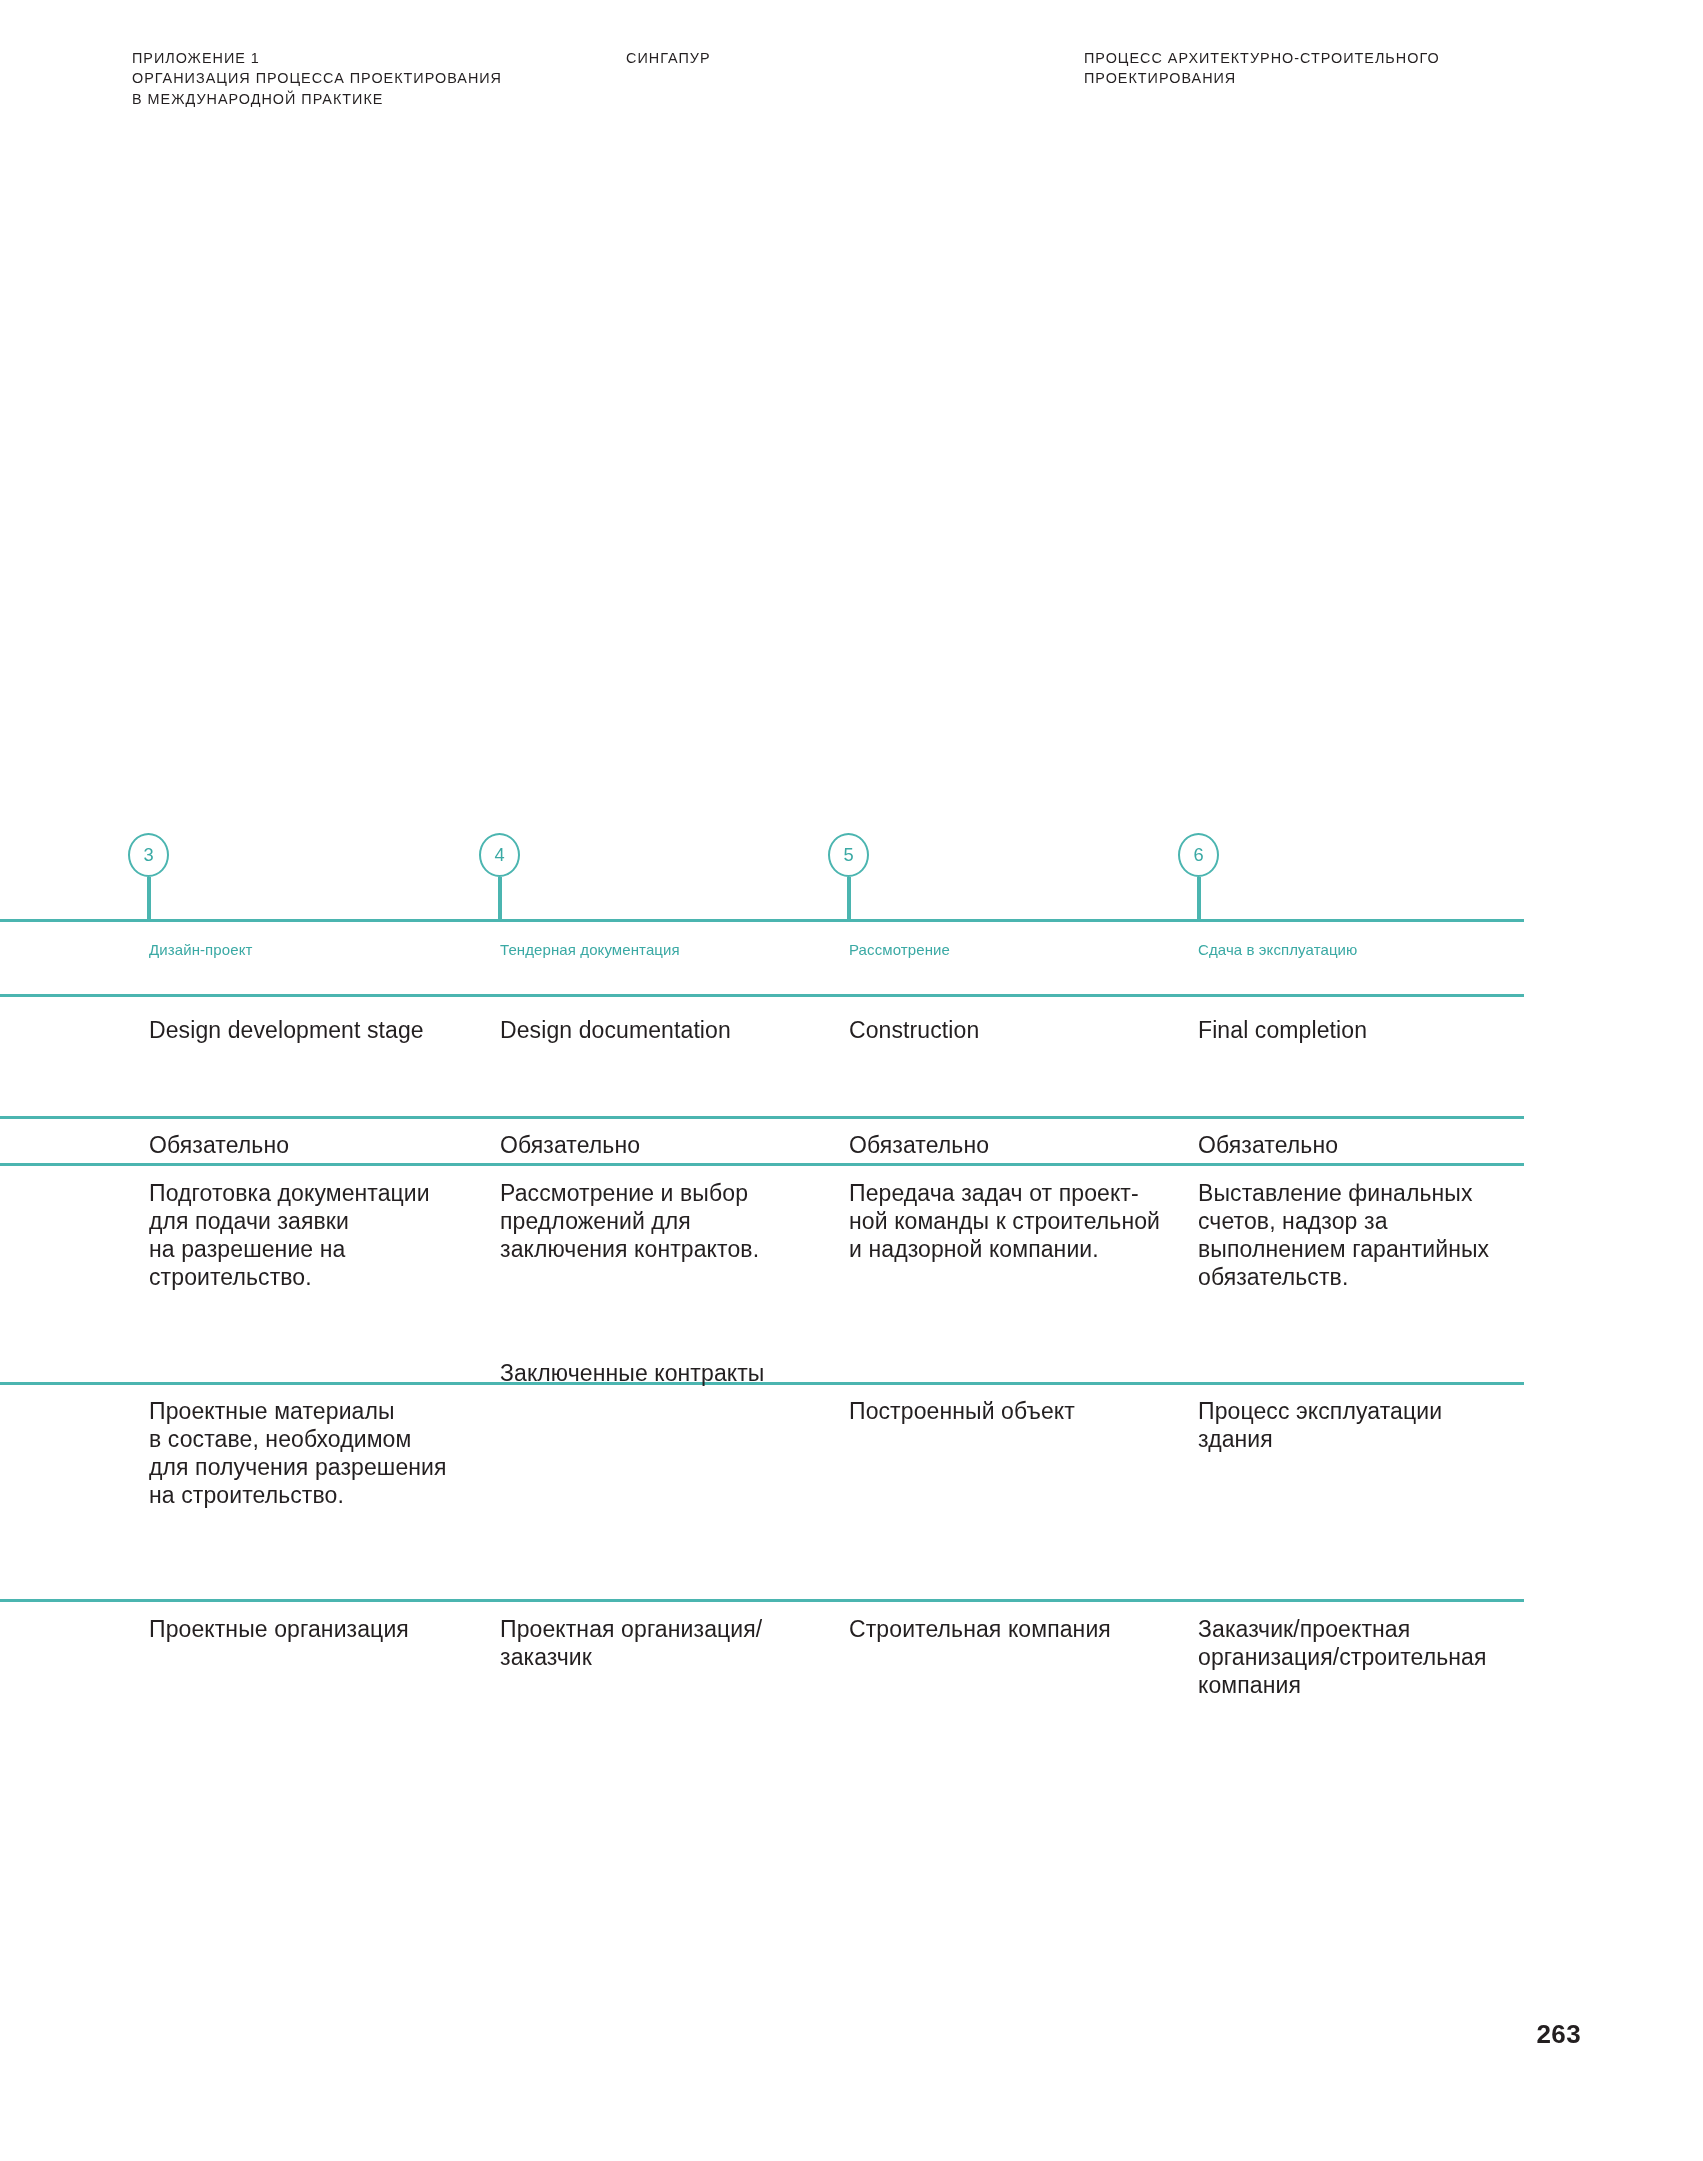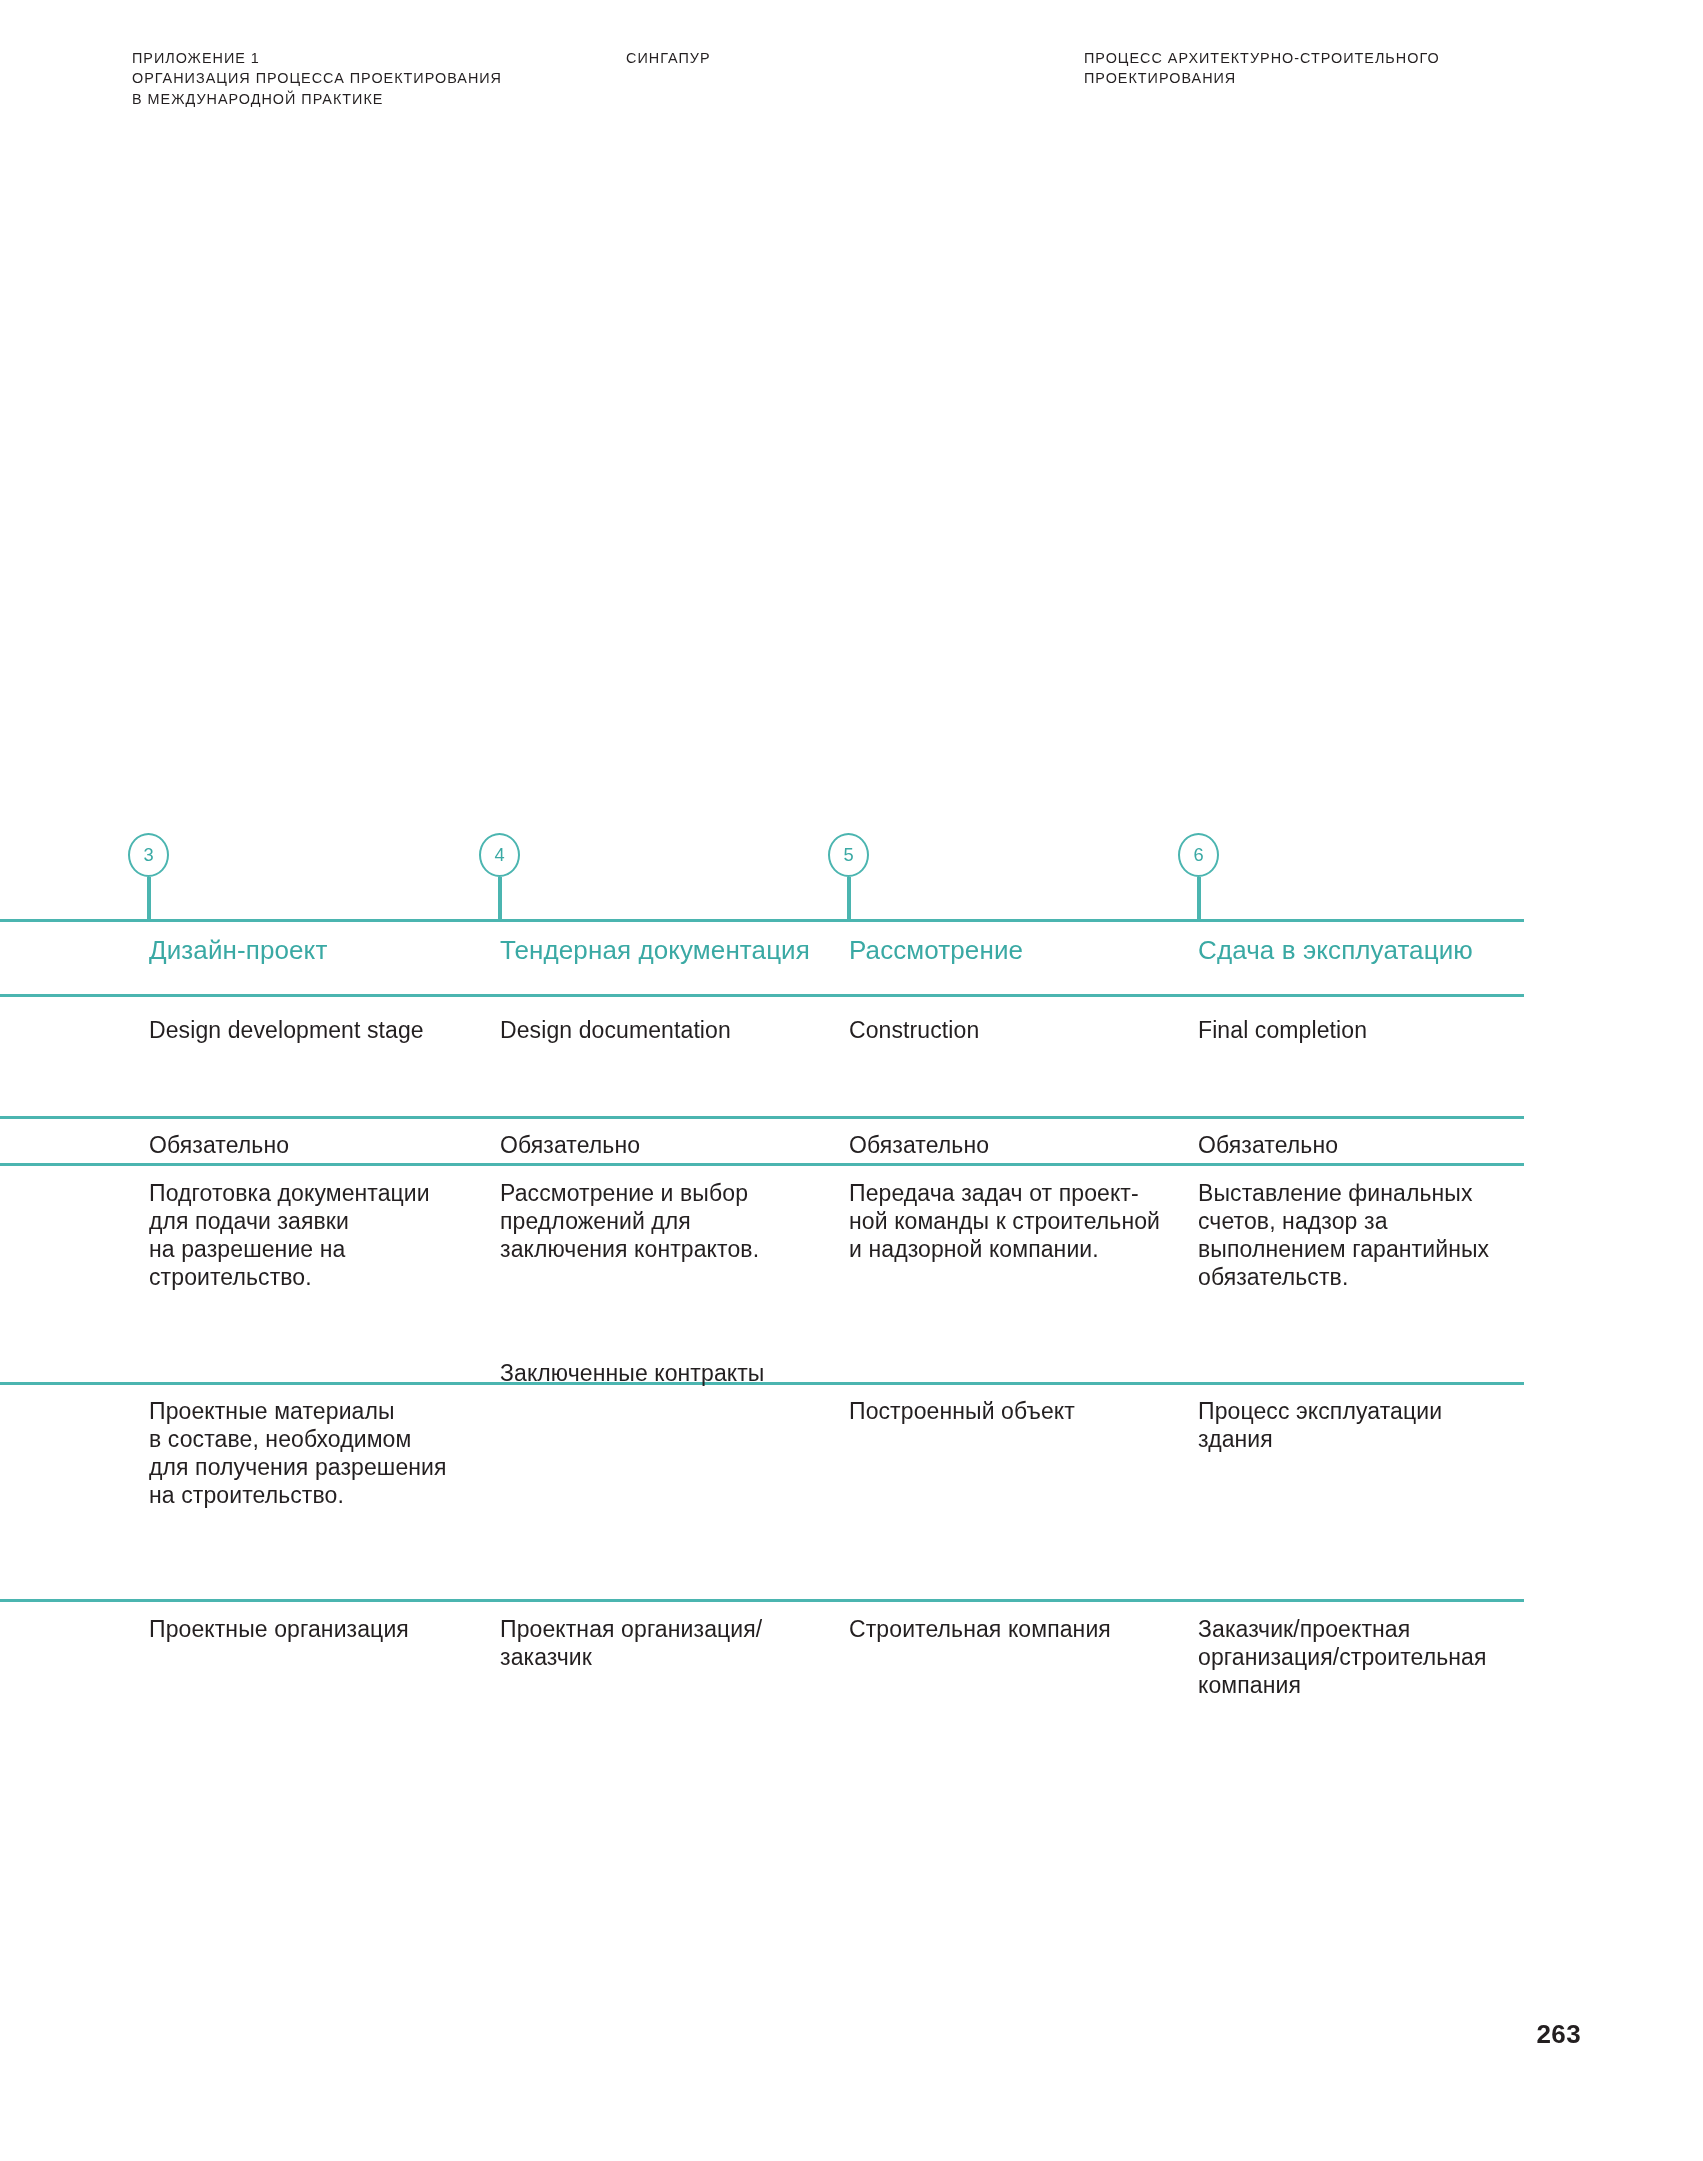--- a/index.html
+++ b/index.html
@@ -101,7 +101,7 @@
   }
   .cell.teal {
     color: #3aa9a4;
-    font-size: 26px;
+    font-size: 15px;
   }
   .cell.en { letter-spacing: 0.1px; }
 

